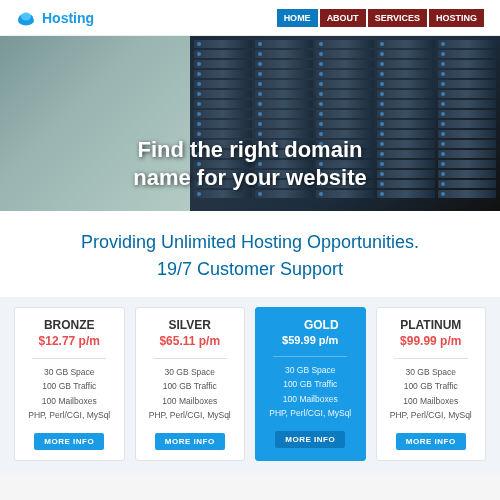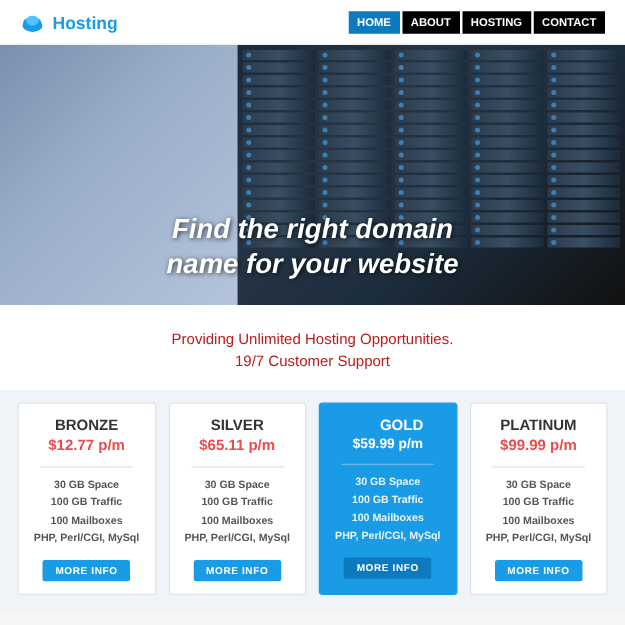--- a/index.html
+++ b/index.html
@@ -38,7 +38,7 @@
       font-size: 9px;
       padding: 4px 7px;
       color: #fff;
-      background: #000000;
+      background: #7f1d1d;
       cursor: pointer;
       text-transform: uppercase;
       font-weight: bold;

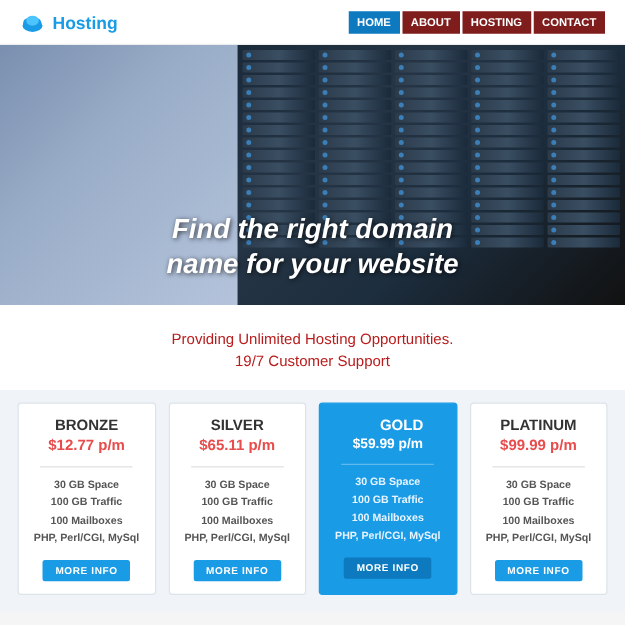--- a/index.html
+++ b/index.html
@@ -214,6 +214,7 @@
   <nav class="nav">
   <div class="nav-item active">Home</div>
       <div class="nav-item">About</div>
+      <div class="nav-item">Services</div>
       <div class="nav-item">Hosting</div>
       <div class="nav-item">Contact</div>
     </nav>

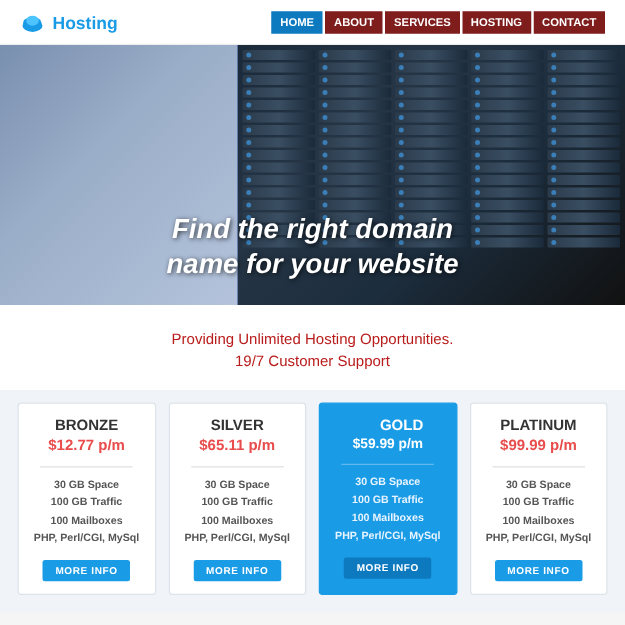--- a/index.html
+++ b/index.html
@@ -216,7 +216,6 @@
       <div class="nav-item">About</div>
       <div class="nav-item">Services</div>
       <div class="nav-item">Hosting</div>
-      <div class="nav-item">Contact</div>
     </nav>
 </header>
 

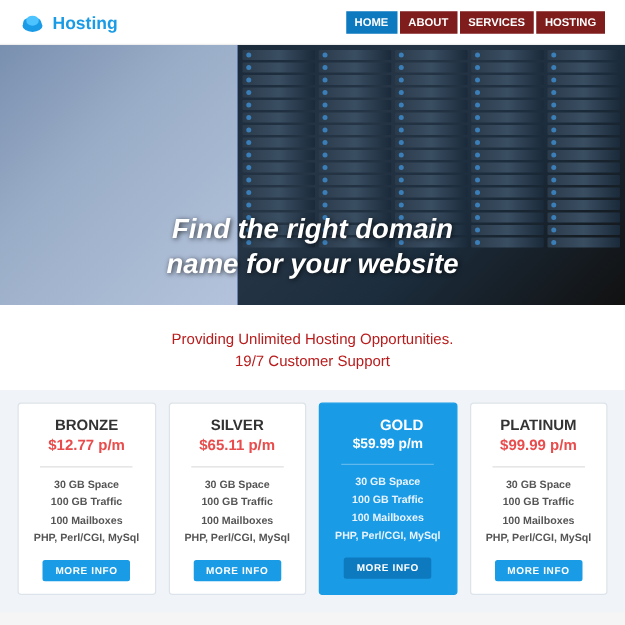--- a/index.html
+++ b/index.html
@@ -50,10 +50,9 @@
     
     .hero {
       position: relative;
-      height: 208px;
+      height: 175px;
       overflow: hidden;
-      background: #1d4ed8;
-      font-style: italic;
+      background: #15803d;
     }
     .hero-bg {
       position: absolute;

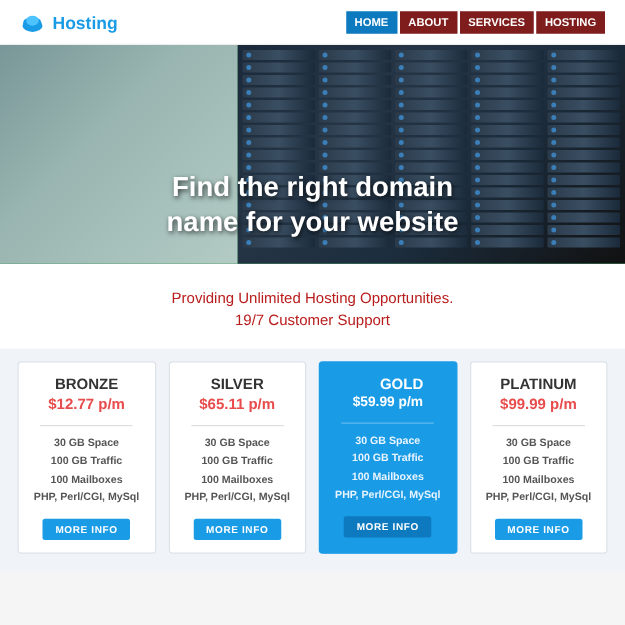--- a/index.html
+++ b/index.html
@@ -120,8 +120,8 @@
       background: #fff;
       text-align: center;
       padding: 18px 20px 14px;
-      color: #b91c1c;
-      font-size: 12px;
+      color: #0369a1;
+      font-size: 18px;
       line-height: 1.5;
     }
 

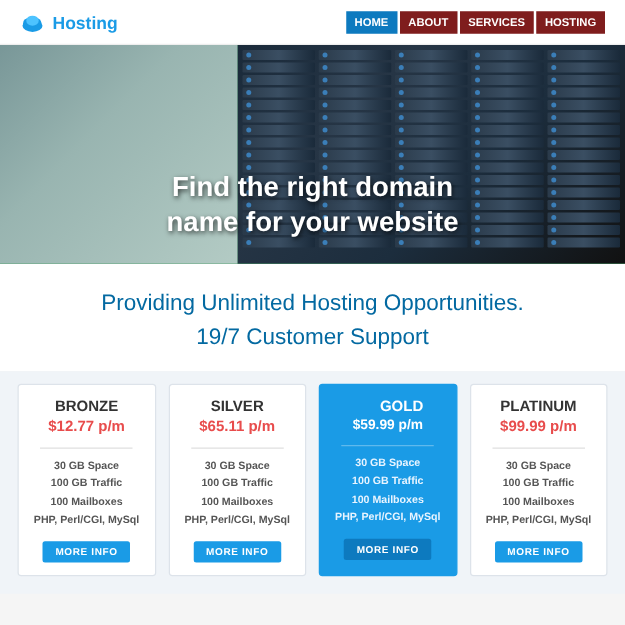--- a/index.html
+++ b/index.html
@@ -171,7 +171,6 @@
       line-height: 1.7;
       margin-bottom: 10px;
       width: 100%;
-      font-weight: bold;
     }
     .plan-card.highlight .plan-features { color: #e8f4ff; }
     .plan-divider {

